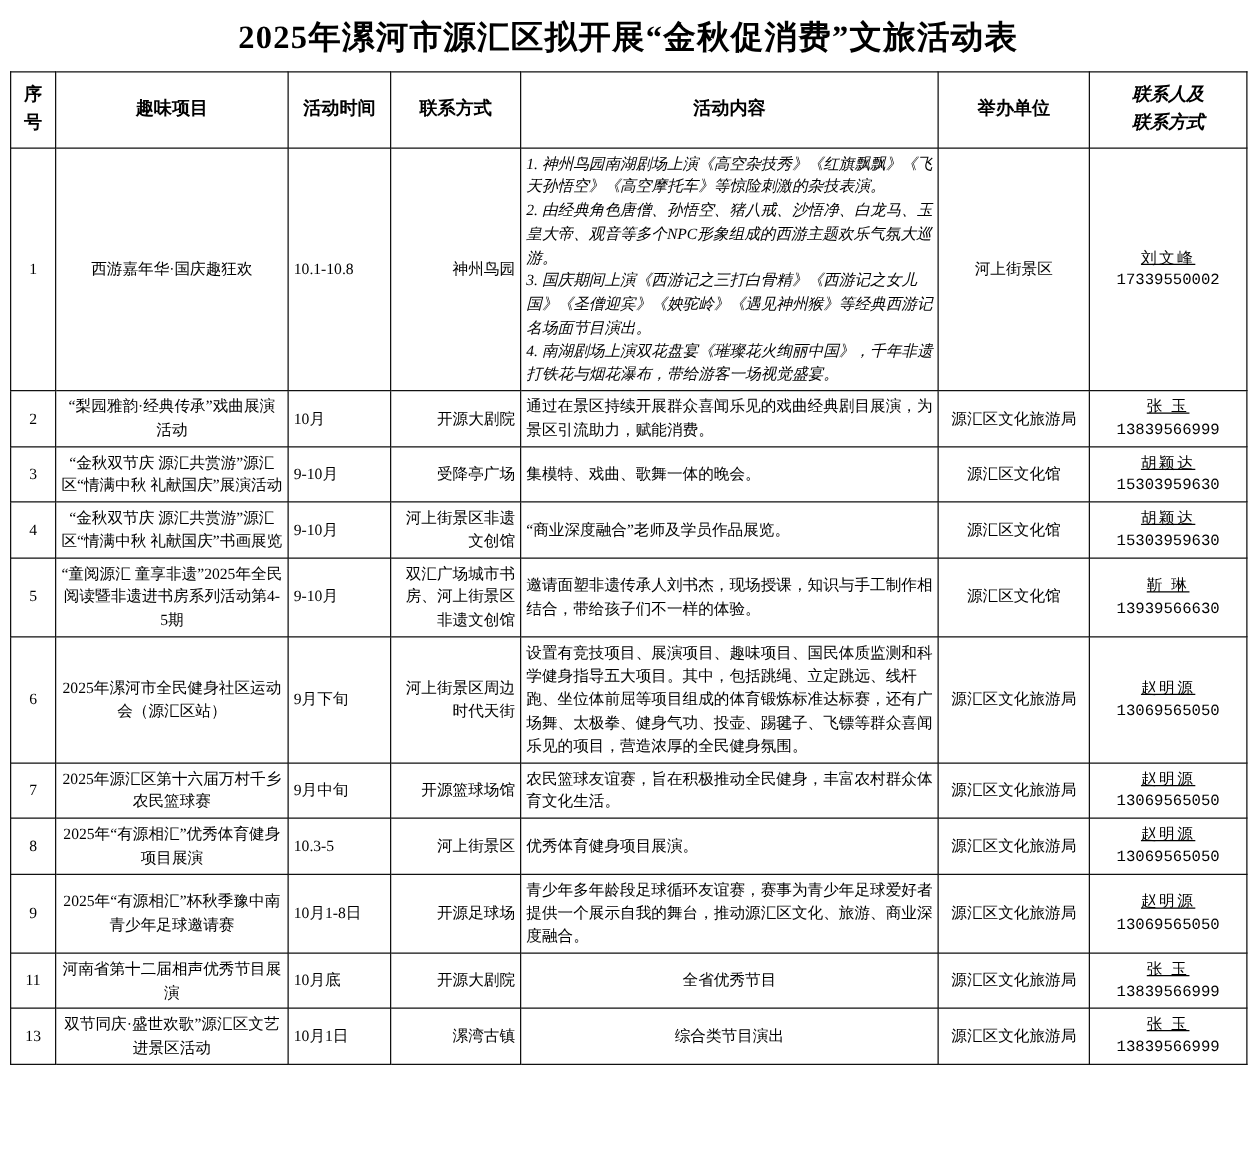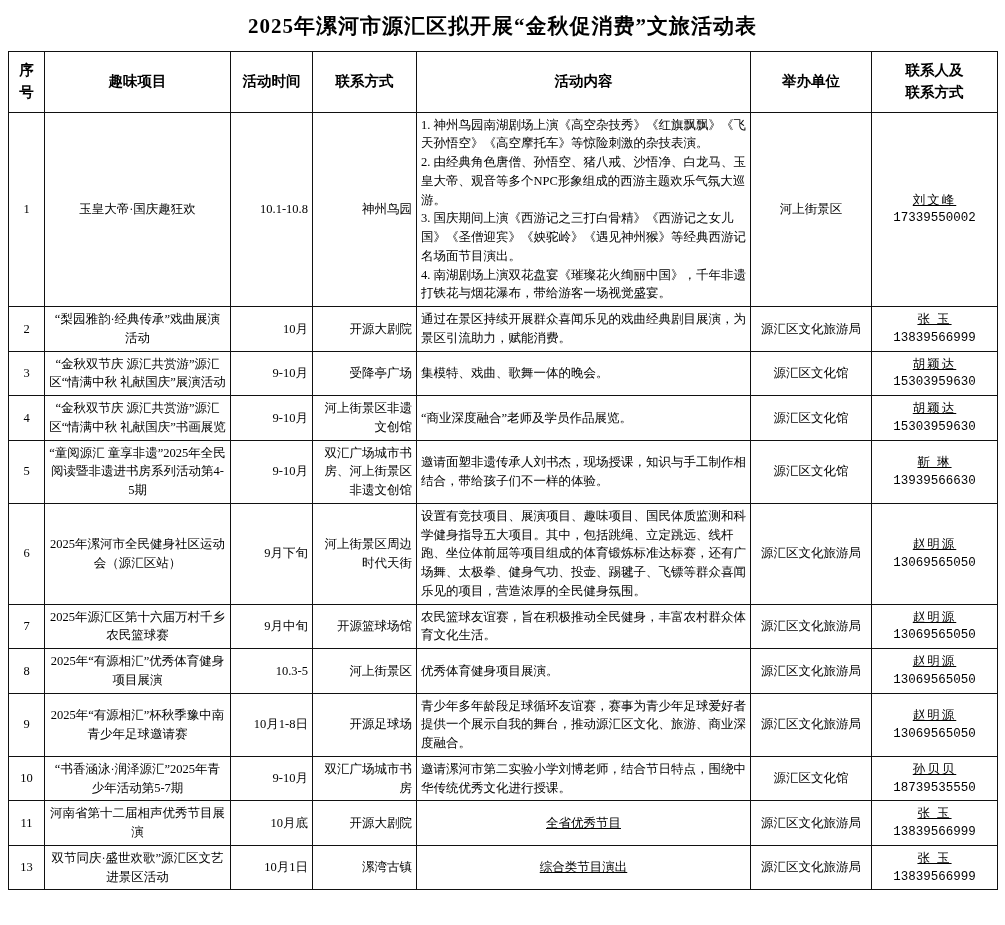--- a/index.html
+++ b/index.html
@@ -19,7 +19,7 @@
   }
   .doc-title {
     text-align: center;
-    font-size: 21px;
+    font-size: 26px;
     font-weight: bold;
     letter-spacing: 1px;
     padding: 6px 0 12px 0;

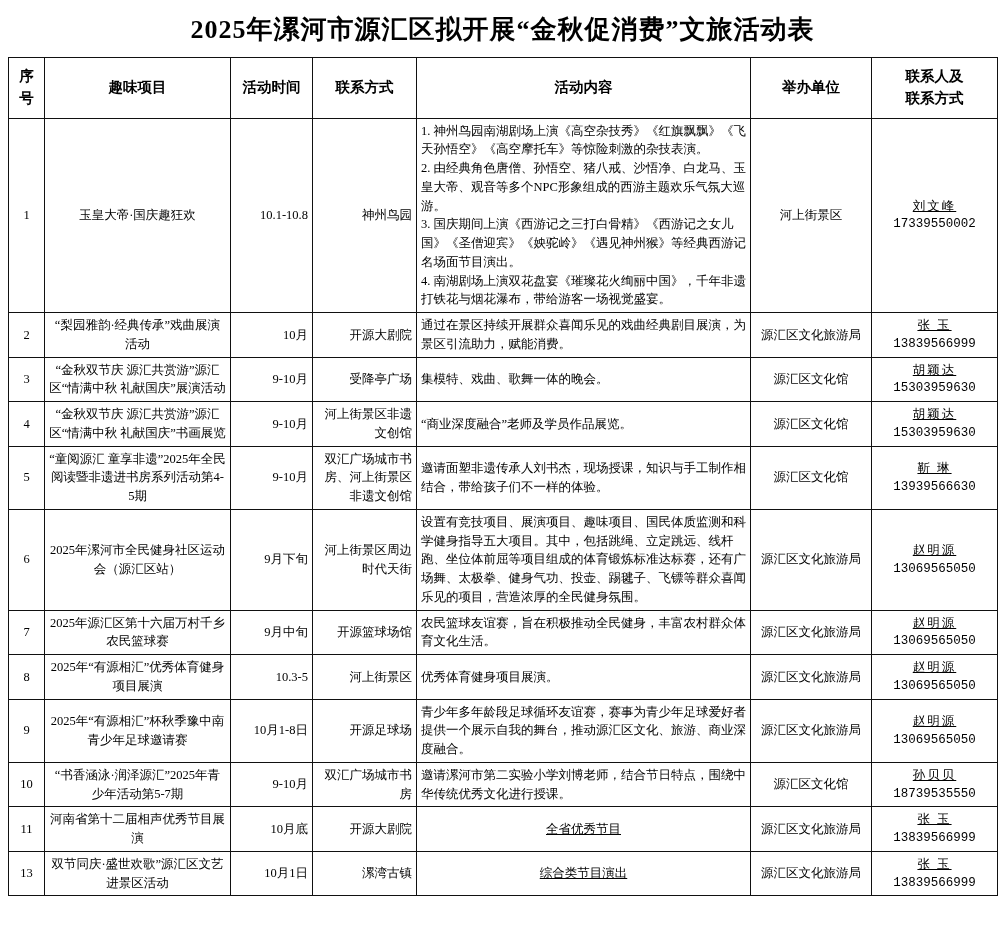--- a/index.html
+++ b/index.html
@@ -65,7 +65,7 @@
 
   .contact-name  { display: block; letter-spacing: 2px; text-decoration: underline; }
   .contact-phone { display: block; font-family: Liberation Mono, monospace; }
-  .cell-line { display: block; }
+  .cell-line { display: block; font-style: italic; }
 </style>
 </head>
 <body>

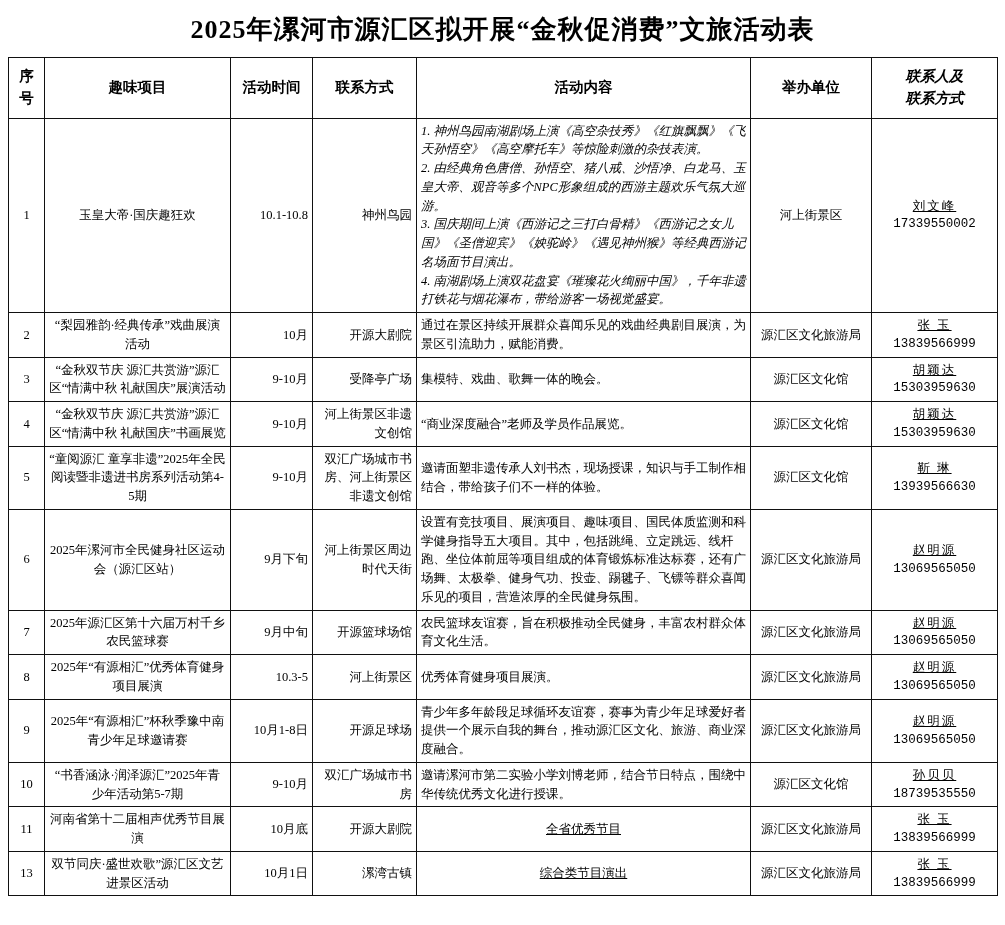--- a/index.html
+++ b/index.html
@@ -101,7 +101,7 @@
     <tbody>
         <tr>
           <td class="idx">1</td>
-          <td class="name">玉皇大帝·国庆趣狂欢</td>
+          <td class="name">西游嘉年华·国庆趣狂欢</td>
           <td class="time">10.1-10.8</td>
           <td class="place">神州鸟园</td>
           <td class="content">

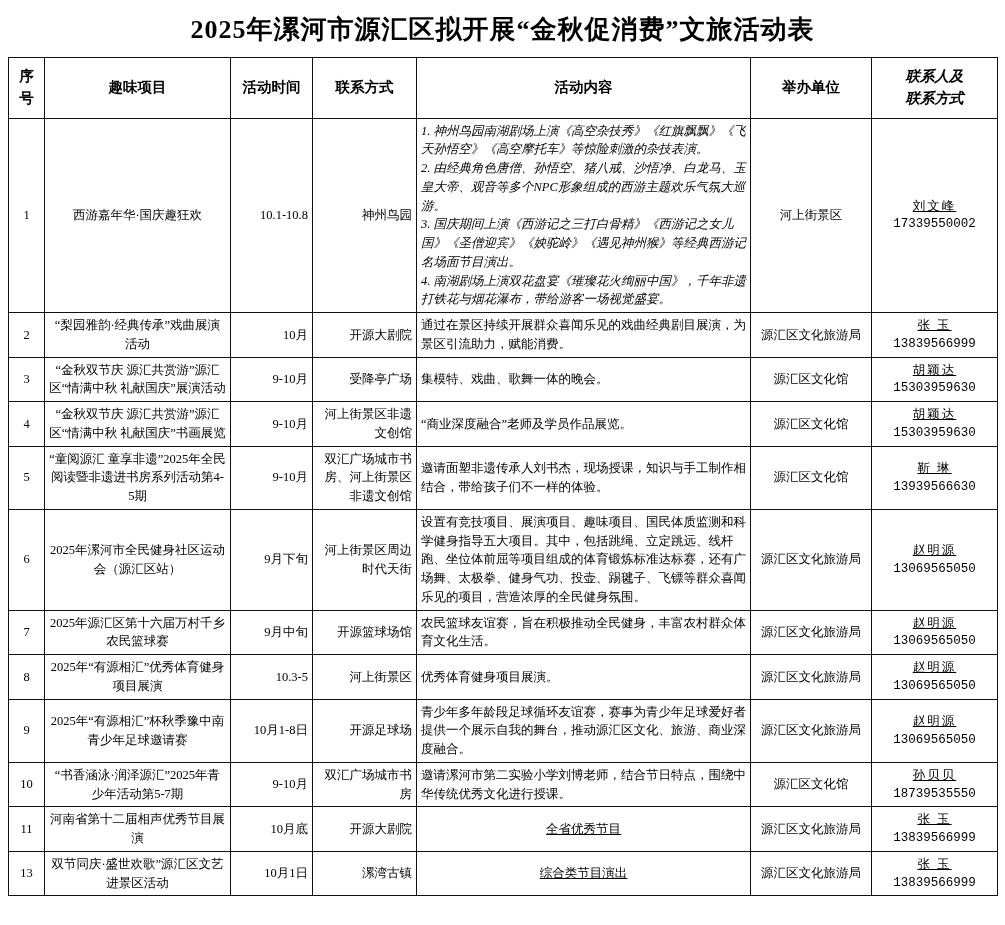--- a/index.html
+++ b/index.html
@@ -55,7 +55,7 @@
 
   td.idx      { text-align: center; }
   td.name     { text-align: center; }
-  td.time     { text-align: right; }
+  td.time     { text-align: left; }
   td.place    { text-align: right; }
   td.content  { text-align: left; }
   td.org      { text-align: center; }

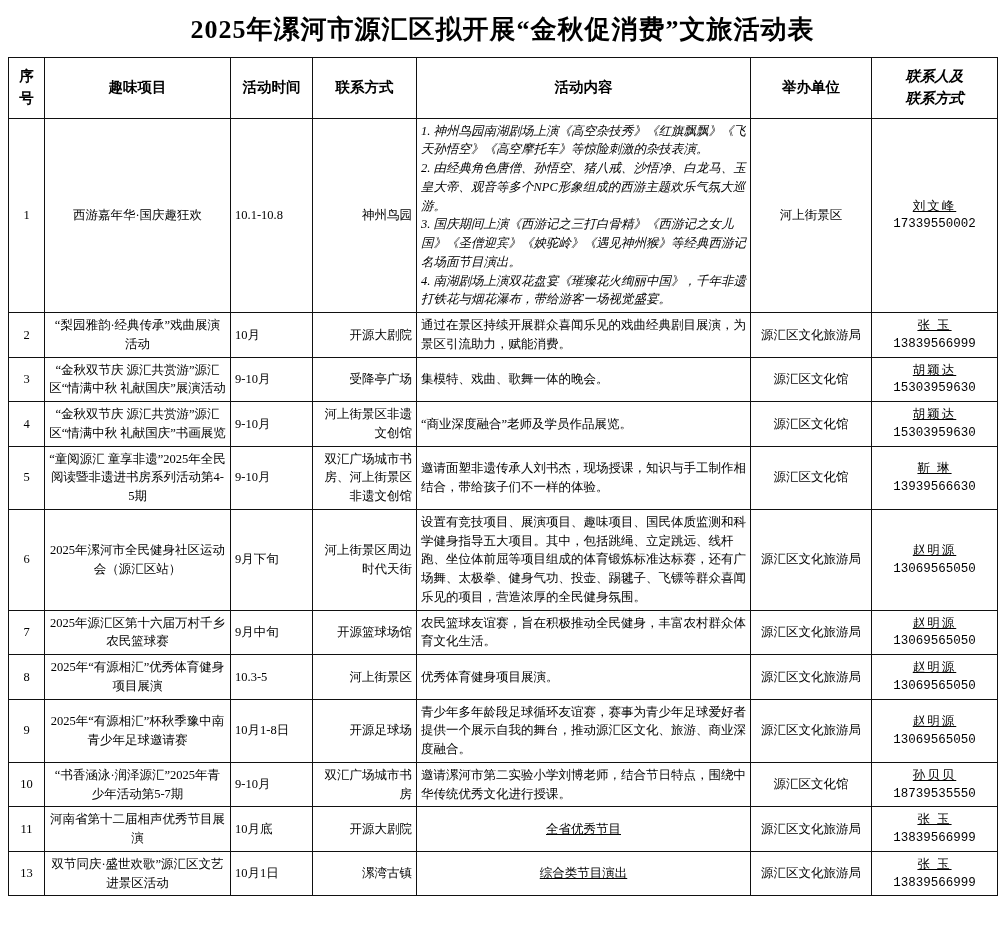--- a/index.html
+++ b/index.html
@@ -213,18 +213,6 @@
           </td>
         </tr>
         <tr>
-          <td class="idx">10</td>
-          <td class="name">“书香涵泳·润泽源汇”2025年青少年活动第5-7期</td>
-          <td class="time">9-10月</td>
-          <td class="place">双汇广场城市书房</td>
-          <td class="content">邀请漯河市第二实验小学刘博老师，结合节日特点，围绕中华传统优秀文化进行授课。</td>
-          <td class="org">源汇区文化馆</td>
-          <td class="contact">
-            <span class="contact-name">孙贝贝</span>
-            <span class="contact-phone">18739535550</span>
-          </td>
-        </tr>
-        <tr>
           <td class="idx">11</td>
           <td class="name">河南省第十二届相声优秀节目展演</td>
           <td class="time">10月底</td>

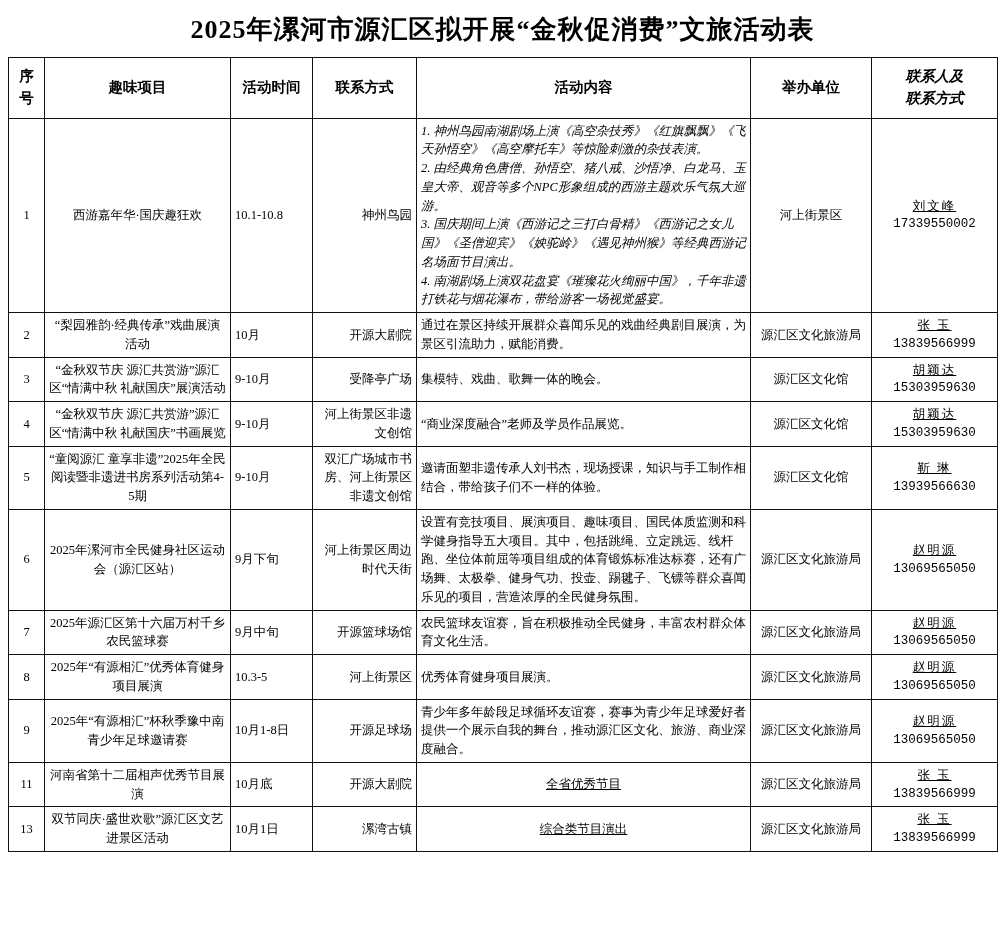--- a/index.html
+++ b/index.html
@@ -61,7 +61,7 @@
   td.org      { text-align: center; }
   td.contact  { text-align: center; }
 
-  td.content.center { text-align: center; text-decoration: underline; }
+  td.content.center { text-align: center; }
 
   .contact-name  { display: block; letter-spacing: 2px; text-decoration: underline; }
   .contact-phone { display: block; font-family: Liberation Mono, monospace; }

